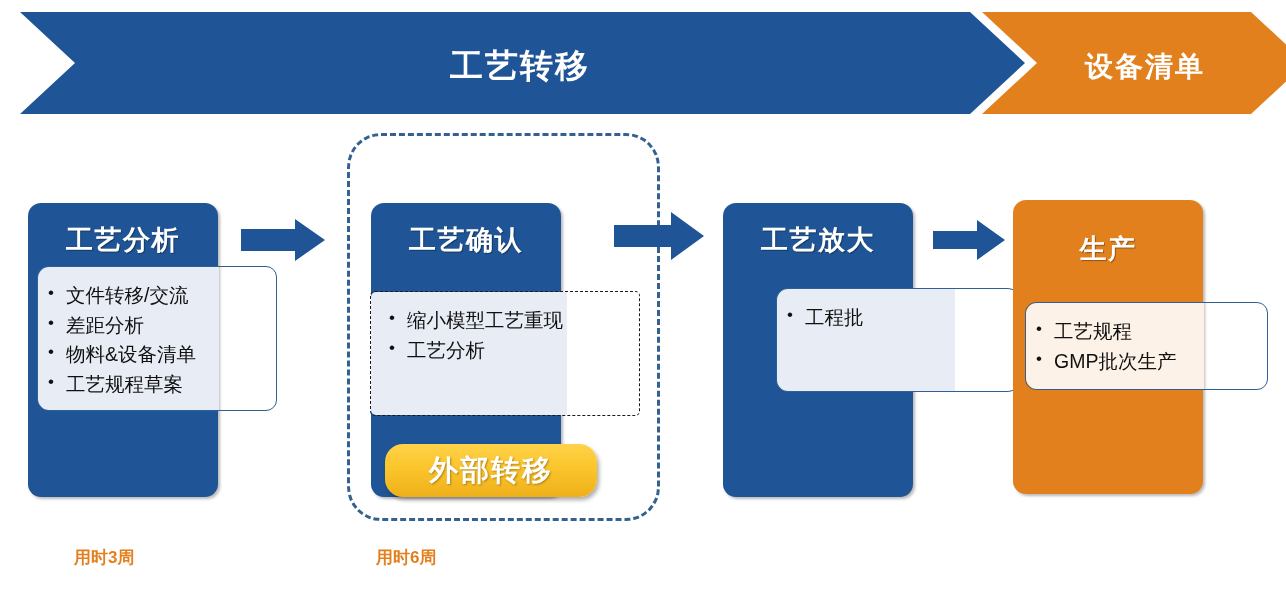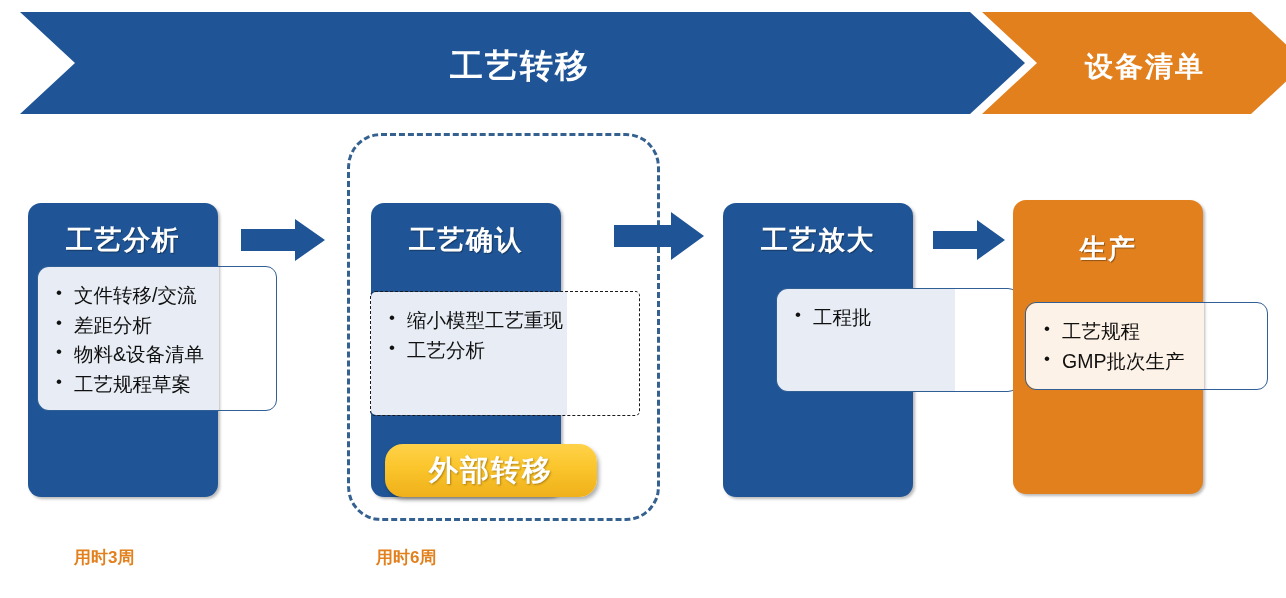--- a/index.html
+++ b/index.html
@@ -52,7 +52,7 @@
     padding: 14px 10px 10px 16px;
     font-size: 19.5px; color: #101010; line-height: 1.52;
   }
-  .bullets.solid   { border: 1.4px solid #2f5f95; background: rgba(255,255,255,0.0); }
+  .bullets.solid   { border: 1.4px solid #2f5f95; background: rgba(255,255,255,0.0); padding-left: 8px; }
   .bullets.dashed  { border: 1.6px dashed #1a1a1a; border-radius: 5px; }
   .bullets .sheen {
     position: absolute; left: 0; top: 0; bottom: 0;

